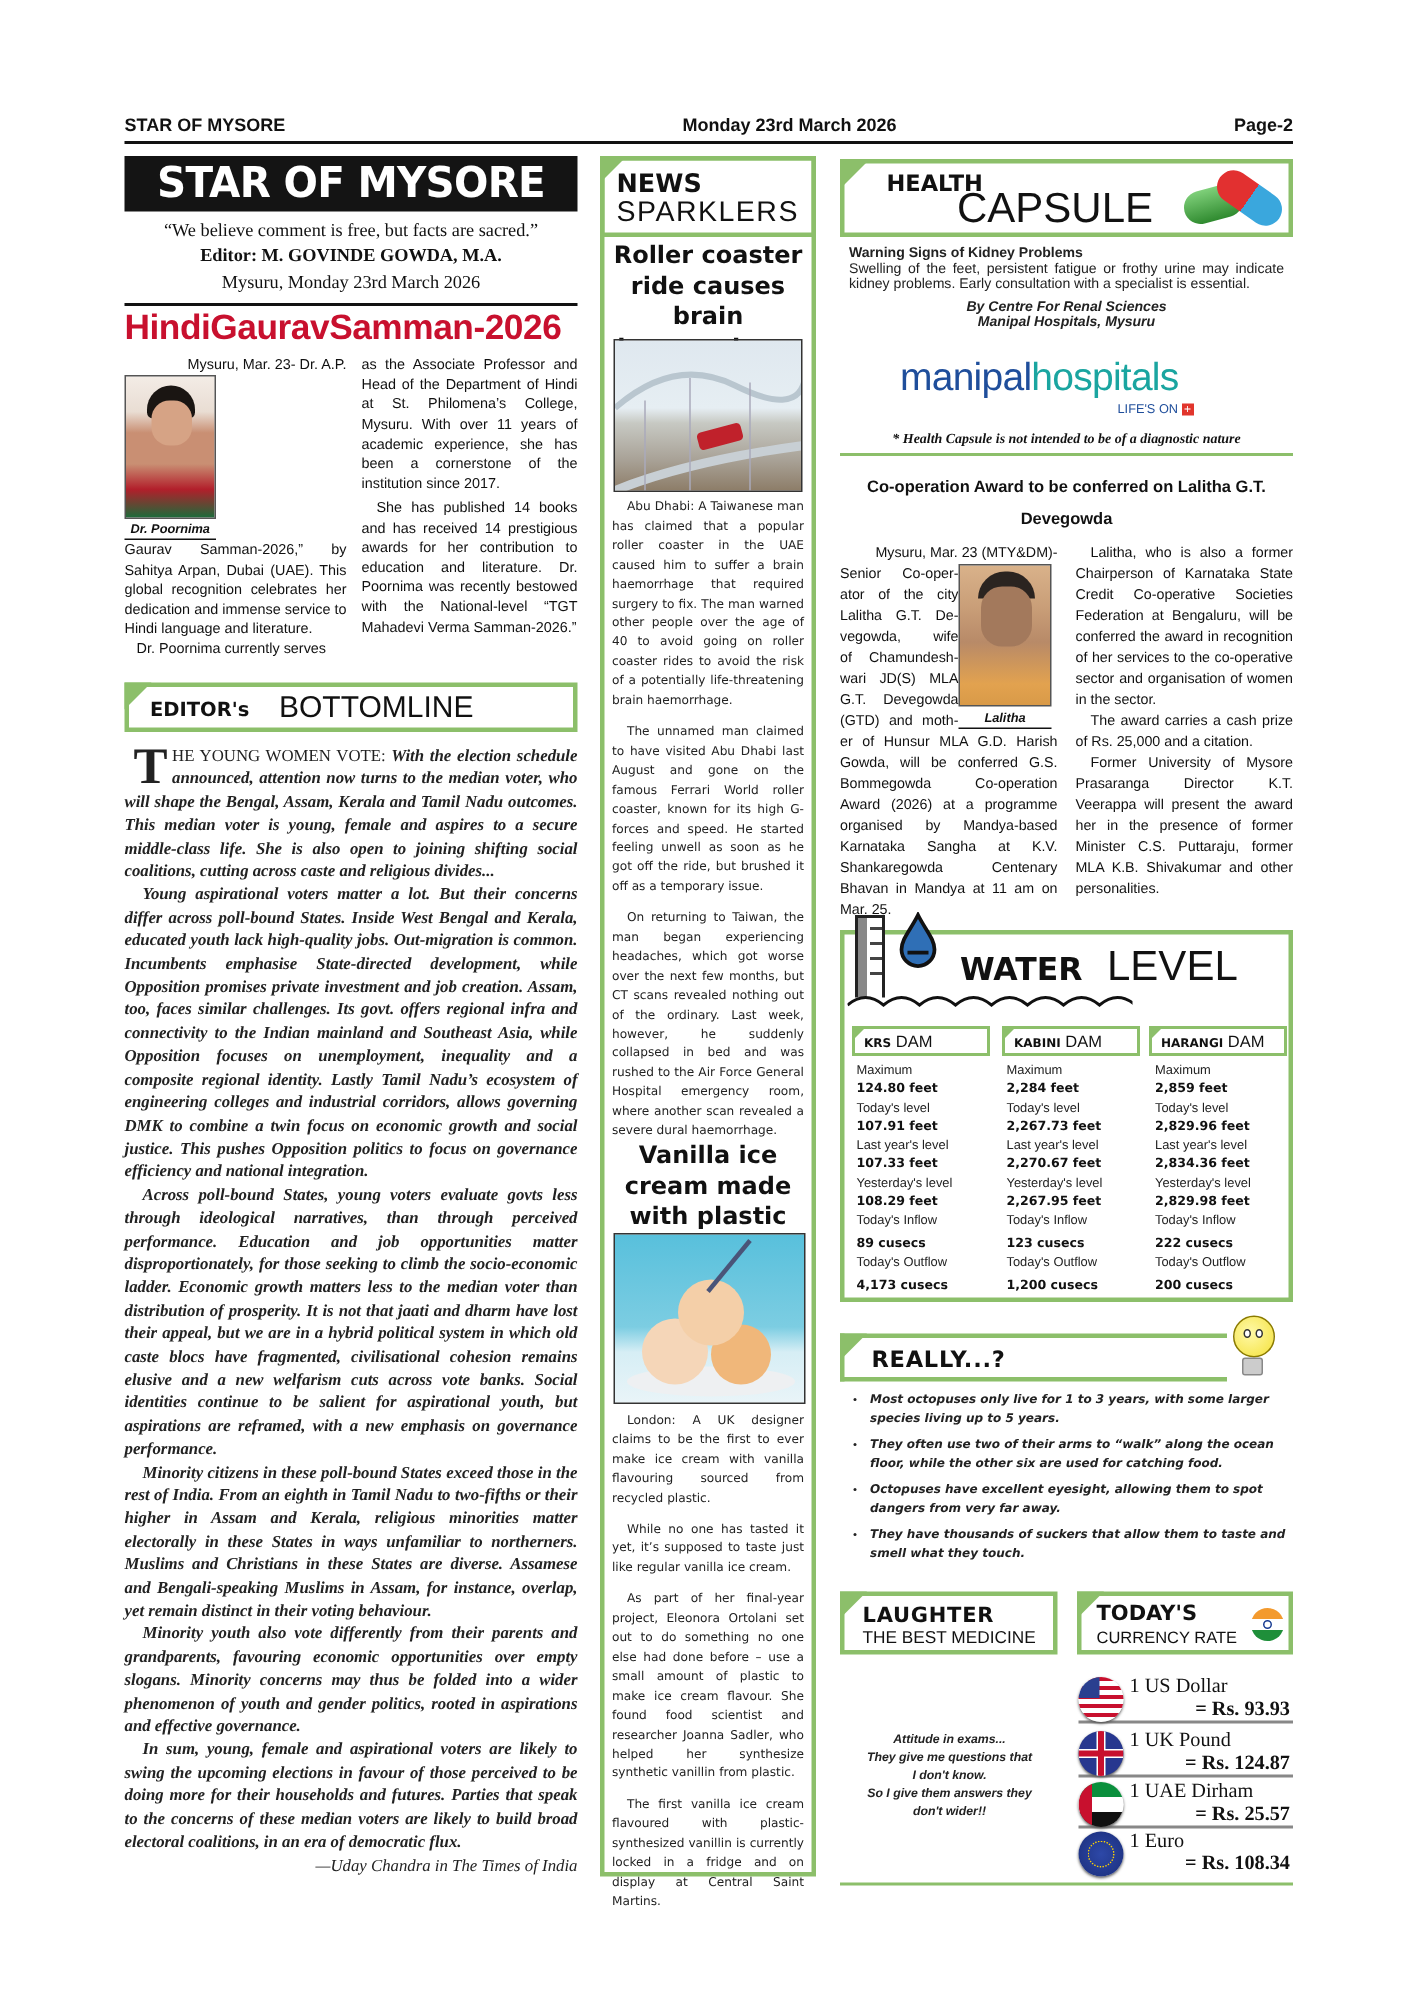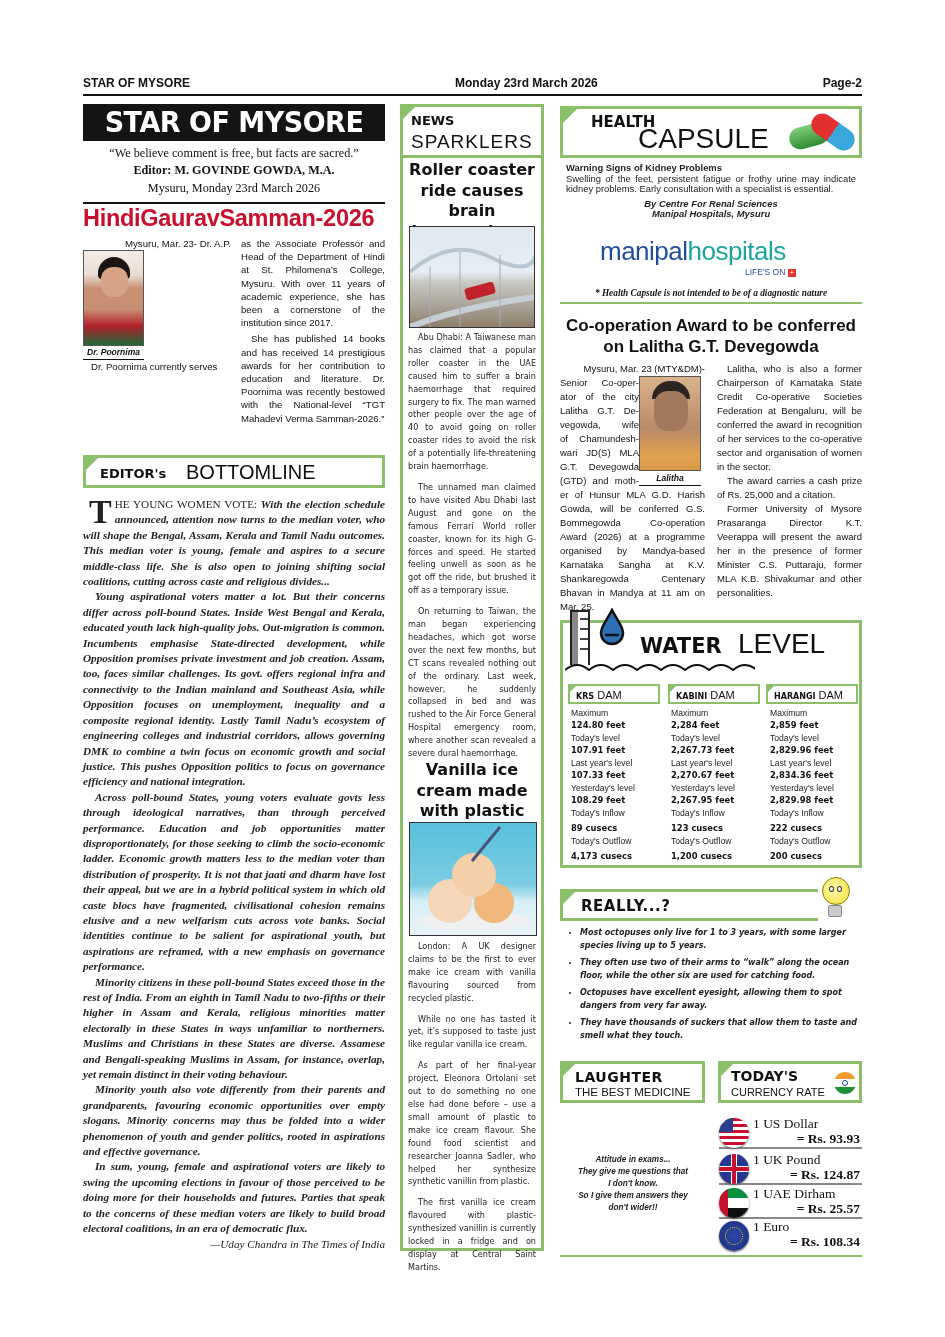--- a/index.html
+++ b/index.html
@@ -88,7 +88,7 @@
 <div class="abs" style="left:400px;top:104px;width:144px;height:1147px;border:3px solid #8cbf6a"></div>
 <div class="abs" style="left:400px;top:104px;width:144px;height:54px;border:3px solid #8cbf6a">
   <div class="tri"></div>
-  <div style="position:absolute;left:8px;top:6px;font-family:'DejaVu Sans',sans-serif;font-weight:900;font-size:13px">NEWS</div>
+  <div style="position:absolute;left:8px;top:6px;font-family:'DejaVu Sans',sans-serif;font-weight:900;font-size:17px">NEWS</div>
   <div style="position:absolute;left:8px;top:24px;font-size:19px;letter-spacing:1px">SPARKLERS</div>
 </div>
 

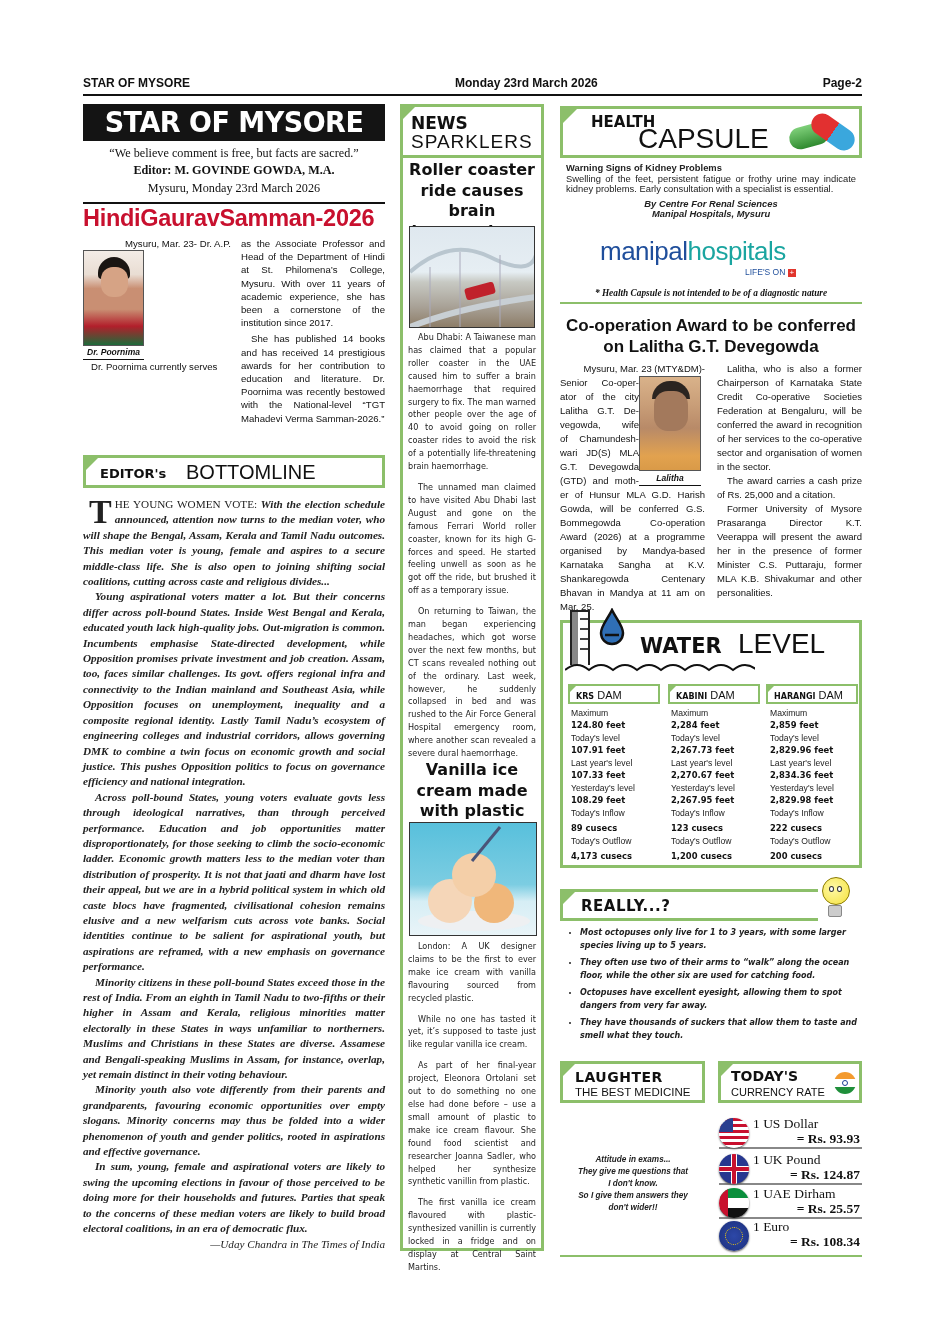--- a/index.html
+++ b/index.html
@@ -151,7 +151,7 @@
 <div class="abs serif" style="left:560px;top:288px;width:302px;text-align:center;font-style:italic;font-weight:bold;font-size:9.3px">* Health Capsule is not intended to be of a diagnostic nature</div>
 <div class="abs" style="left:560px;top:302px;width:302px;height:2px;background:#8cbf6a"></div>
 
-<div class="abs" style="left:556px;top:315px;width:310px;text-align:center;font-weight:bold;font-size:17px;line-height:21px">Co-operation Award to be conferred on Lalitha G.T. Devegowda</div>
+<div class="abs" style="left:556px;top:315px;width:310px;text-align:center;font-weight:bold;font-size:11px;line-height:21px">Co-operation Award to be conferred on Lalitha G.T. Devegowda</div>
 <div class="abs col-text" style="left:560px;top:362px;width:145px;font-size:9.5px;line-height:14px">
   <div style="text-align:right">Mysuru, Mar. 23 (MTY&amp;DM)-</div>
   <div style="display:flex">

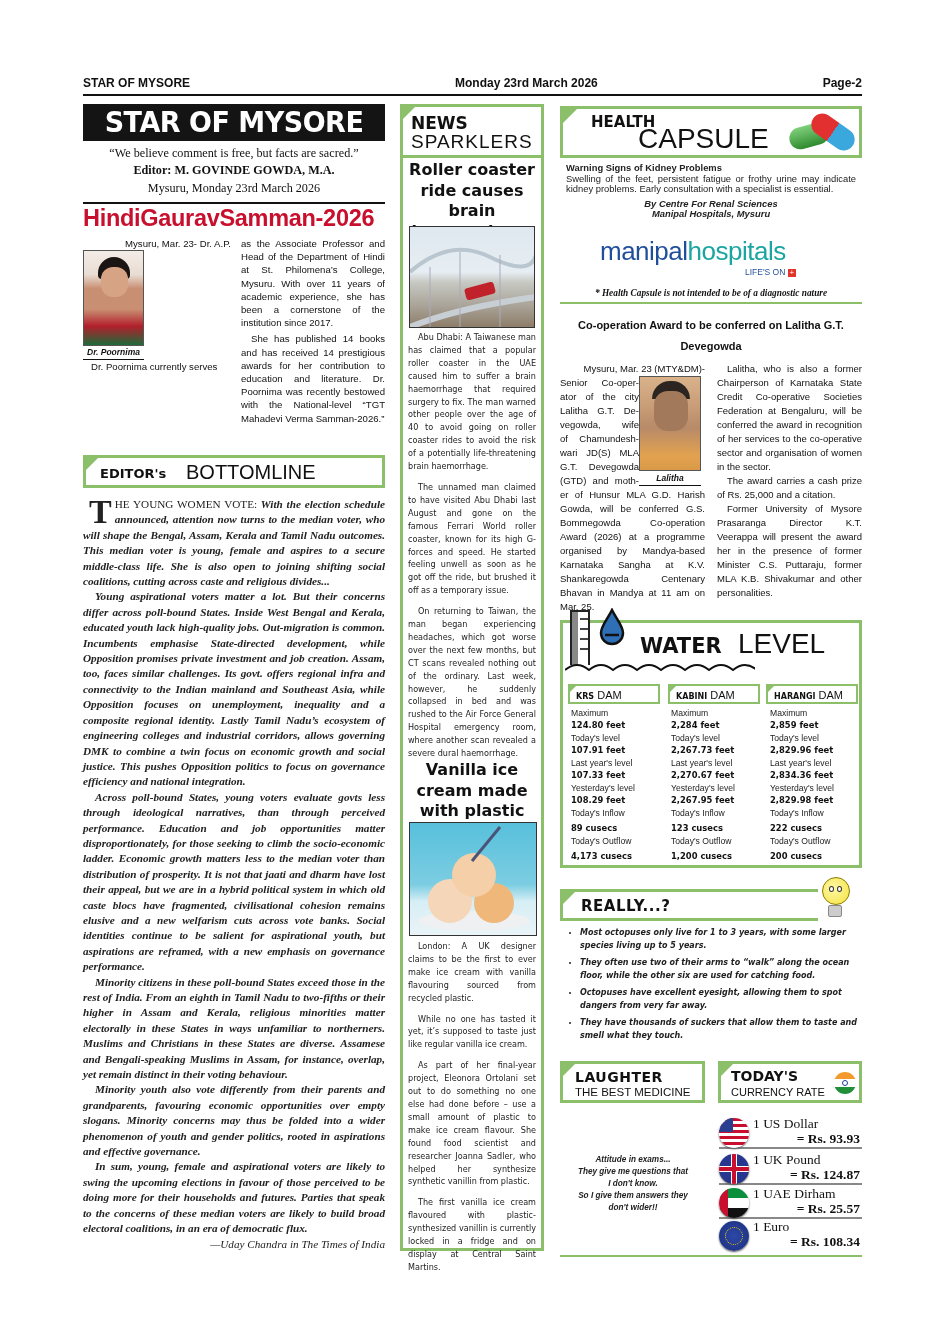--- a/index.html
+++ b/index.html
@@ -58,6 +58,7 @@
       <div style="font-size:8.5px;font-style:italic;font-weight:bold;text-align:center;border-bottom:1px solid #111;width:61px">Dr. Poornima</div>
     </div>
   </div>
+  <p>Gaurav Samman-2026,” by Sahitya Arpan, Dubai (UAE). This global recognition celebrates her dedication and immense service to Hindi language and literature.</p>
   <p style="text-indent:8px">Dr. Poornima currently serves</p>
 </div>
 <div class="abs col-text" style="left:241px;top:237px;width:144px">

